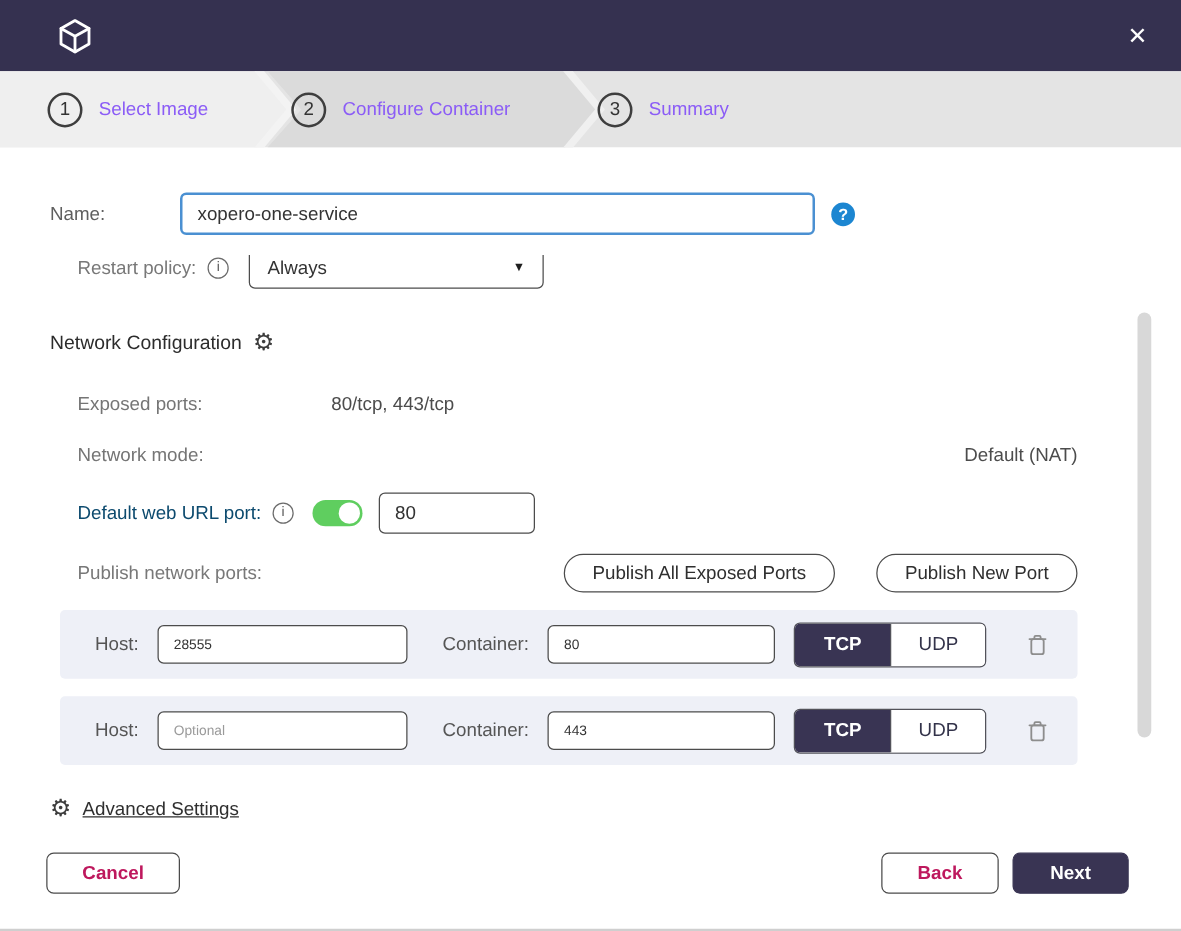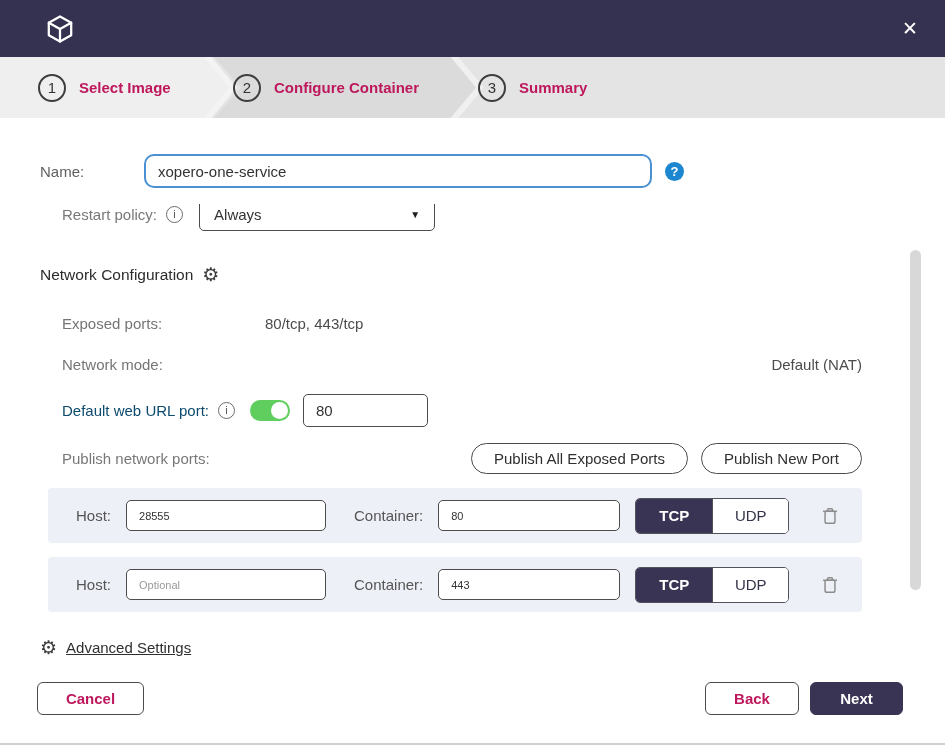--- a/index.html
+++ b/index.html
@@ -31,7 +31,7 @@
     display:flex; align-items:center; justify-content:center;
     font-size:15px; color:#333333; background:transparent;
   }
-  .step-label { font-size:15px; font-weight:bold; color:#be185d; }
+  .step-label { font-size:15px; font-weight:normal; color:#8b5cf6; }
   .step1 { left:38px; } .step2 { left:233px; } .step3 { left:478px; }
 
   

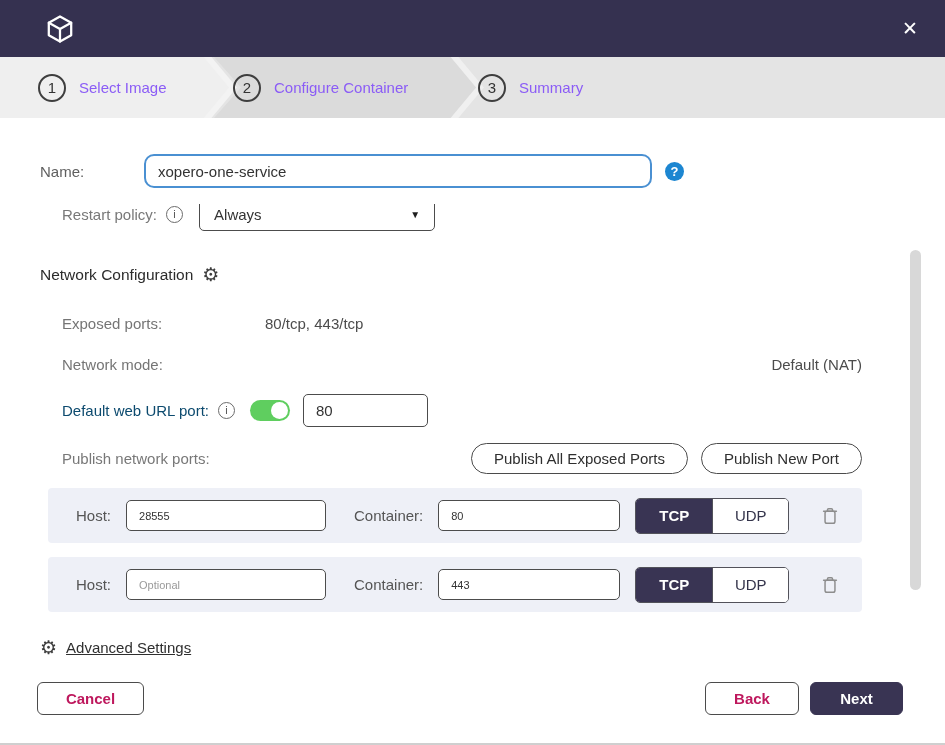--- a/index.html
+++ b/index.html
@@ -40,7 +40,7 @@
   .name-row { display:flex; align-items:center; height:34px; margin-top:36px; }
   .name-label { width:104px; color:#5f5f5f; }
   .name-input {
-    width:508px; height:34px; border:2px solid #4a90d2; border-radius:10px;
+    width:508px; height:34px; border:2px solid #4a90d2; border-radius:5px;
     padding:0 12px; font-size:15px; color:#333333; outline:none;
     font-family:"Liberation Sans", sans-serif;
   }

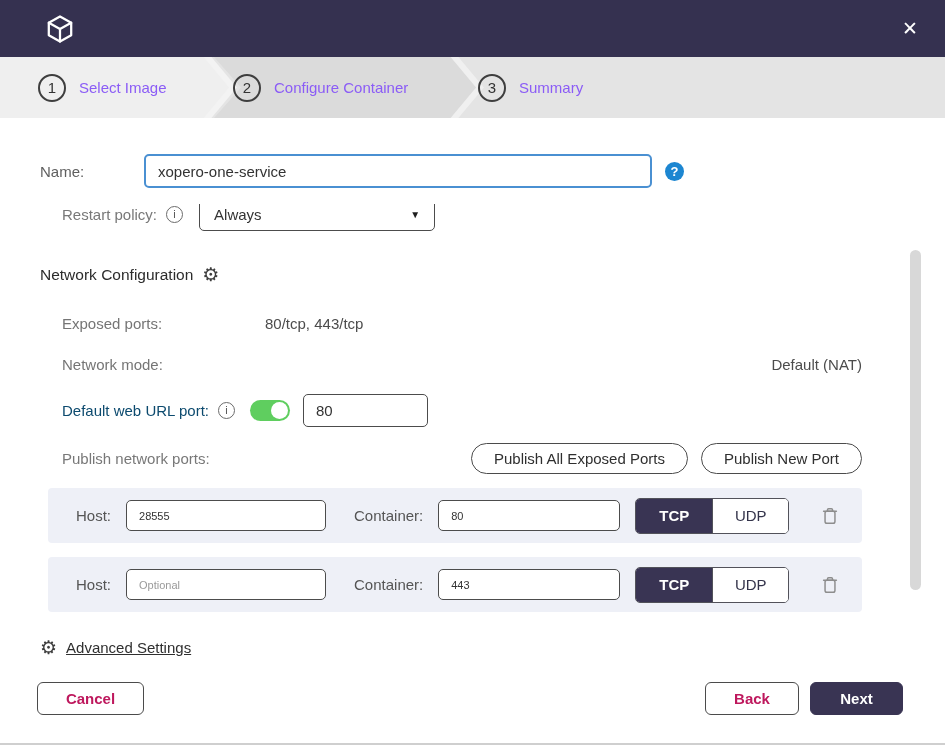--- a/index.html
+++ b/index.html
@@ -88,7 +88,7 @@
     padding:0 12px; font-size:15px; color:#333333; font-family:"Liberation Sans", sans-serif;
   }
 
-  .publish-row { display:flex; align-items:center; margin-top:16px; padding-left:22px; }
+  .publish-row { display:flex; align-items:center; margin-top:16px; padding-left:22px;gap:20px; }
   .publish-label { color:#787878; }
   .pill-btn {
     height:31px; border:1.5px solid #4b4b4b; border-radius:16px; background:#ffffff;

